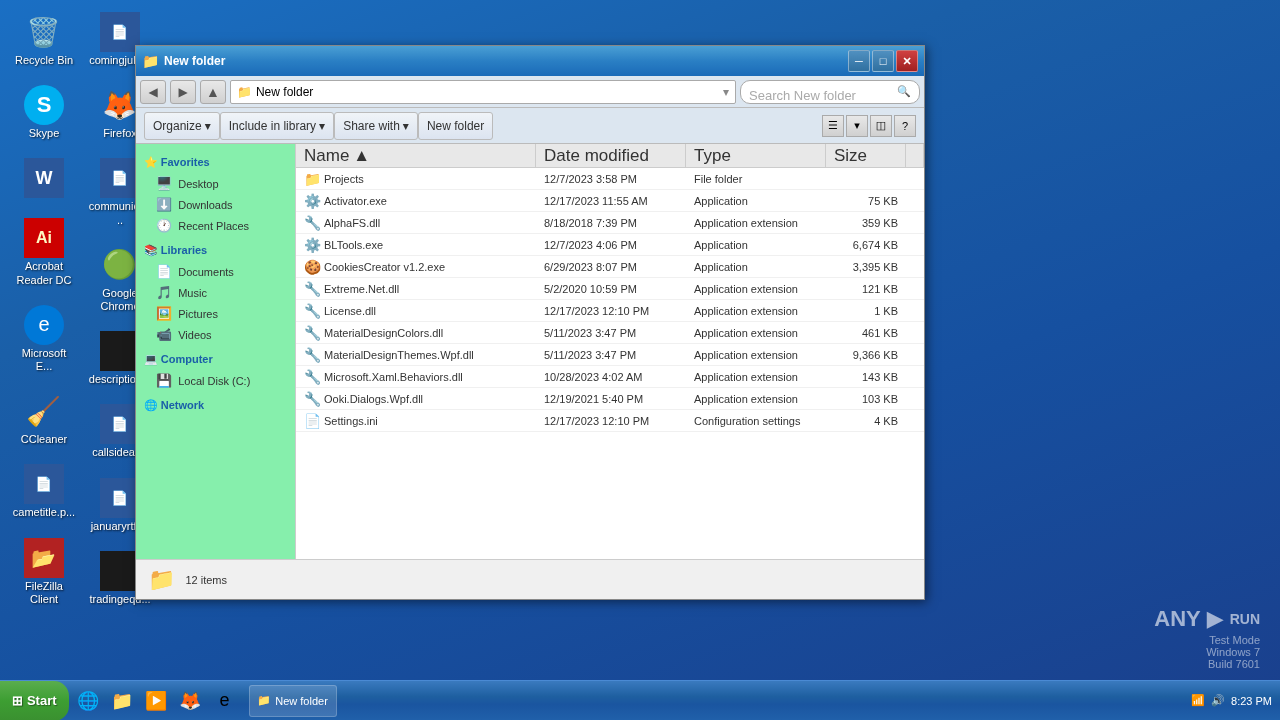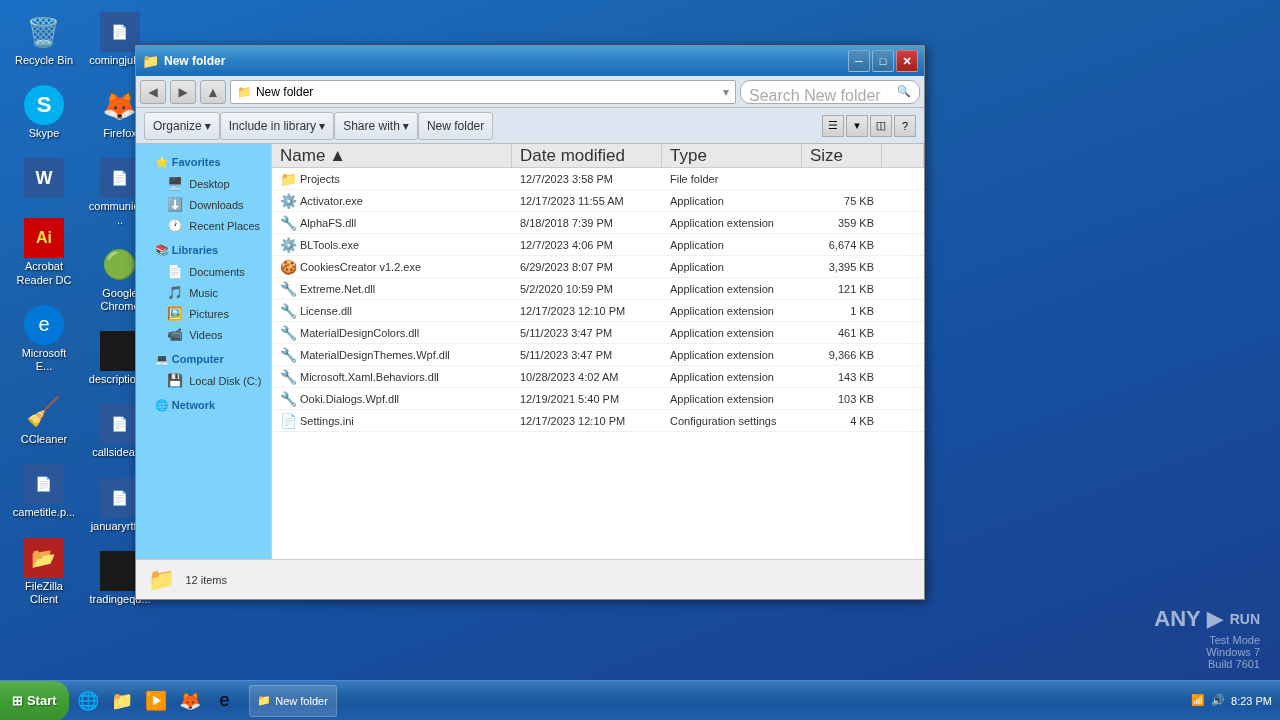--- a/index.html
+++ b/index.html
@@ -494,7 +494,7 @@
         <span style="margin-left:auto;color:#888;">▾</span>
       </div>
       <div class="search-box">
-        <span style="color:#aaa;font-size:16px;margin-top:8px;">Search New folder</span>
+        <span style="color:#aaa;font-size:13px;margin-top:8px;">Search New folder</span>
         <span style="color:#555;">🔍</span>
       </div>
     </div>

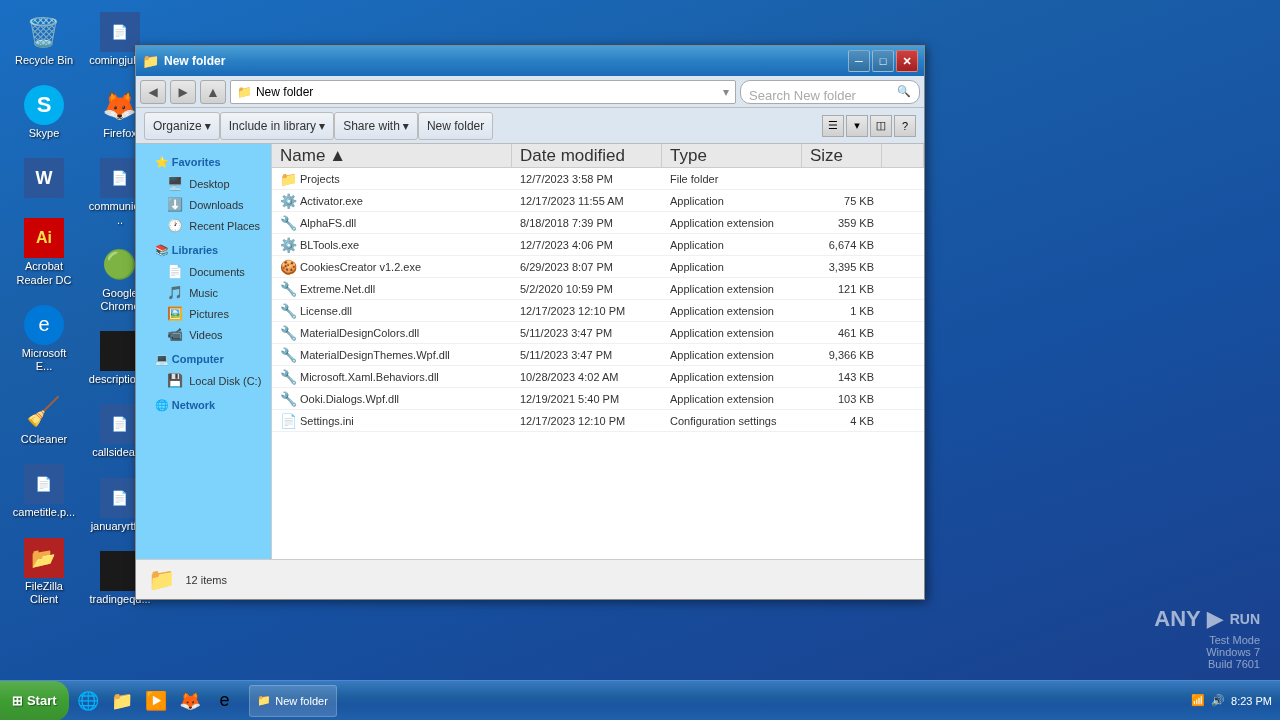--- a/index.html
+++ b/index.html
@@ -255,11 +255,11 @@
 
     
     .nav-pane {
-      width: 136px;
-      background: #7dd3fc;
+      width: 160px;
+      background: #86efac;
       border-right: 1px solid #ccc;
       overflow-y: auto;
-      padding: 8px 11px;
+      padding: 8px 0;
     }
     .nav-section-header {
       padding: 4px 8px;

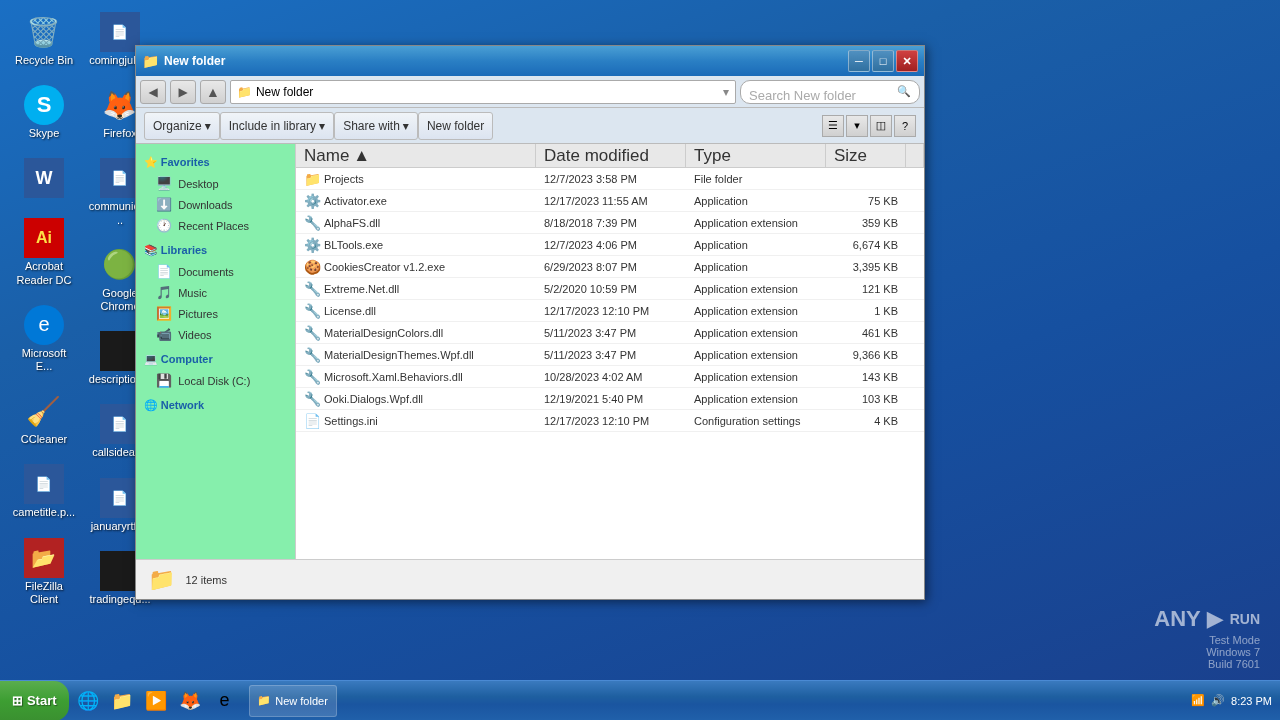--- a/index.html
+++ b/index.html
@@ -419,7 +419,7 @@
       <div class="icon-label"></div>
     </div>
     <div class="desktop-icon">
-      <div class="icon-img" style="background:#cc0000;color:#fde047;font-size:16px;font-weight:bold;">Ai</div>
+      <div class="icon-img" style="background:#cc0000;color:#fef9c3;font-size:16px;font-weight:bold;">Ai</div>
       <div class="icon-label">Acrobat Reader DC</div>
     </div>
     <div class="desktop-icon">

